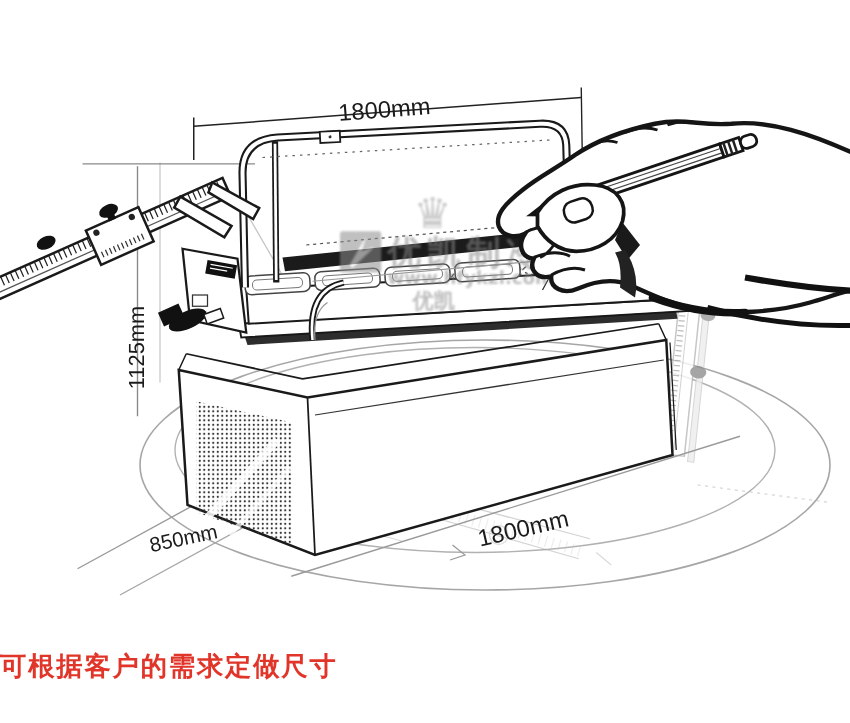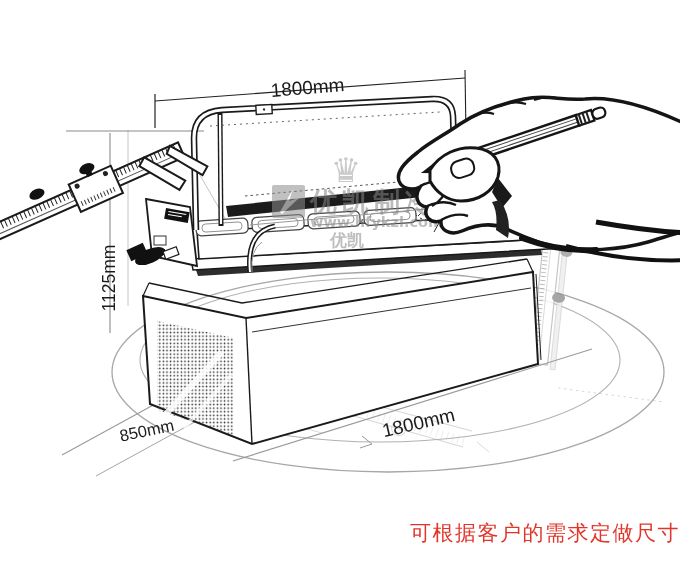--- a/index.html
+++ b/index.html
@@ -10,9 +10,9 @@
   #stage svg{position:absolute;left:0;top:0;}
   .dim-label{fill:#1b1b1b;font-family:"Liberation Sans","DejaVu Sans",sans-serif;}
   .caption{
-    position:absolute;left:0;right:0;top:519px;text-align:right;
+    position:absolute;left:0;right:0;top:519px;text-align:left;
     font-family:"DejaVu Sans","Liberation Sans",sans-serif;
-    font-size:21px;font-weight:normal;letter-spacing:1.5px;
+    font-size:21px;font-weight:bold;letter-spacing:1.5px;
   }
   .wm-text{font-family:"DejaVu Sans","Liberation Sans",sans-serif;font-weight:bold;}
 </style>

